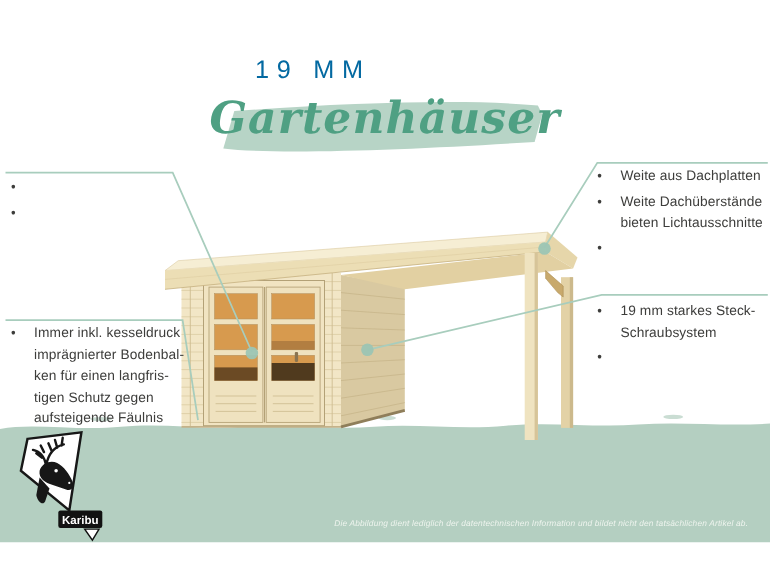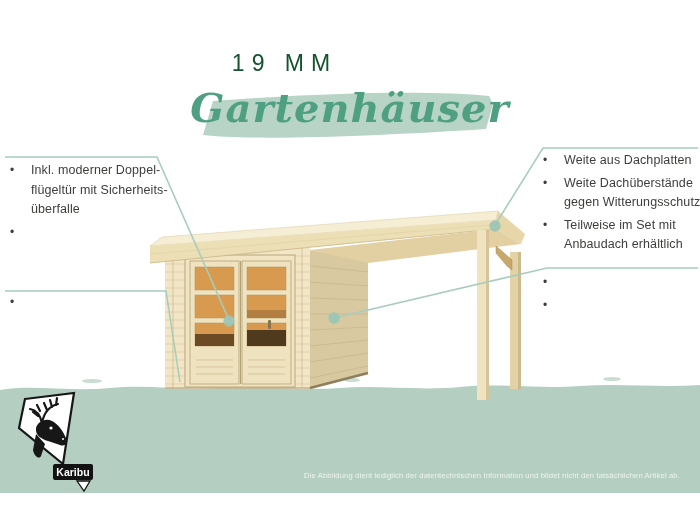--- a/index.html
+++ b/index.html
@@ -10,7 +10,7 @@
   .canvas svg.scene{position:absolute;left:0;top:0;z-index:0;}
   .page-title{
     position:absolute;left:0;top:50px;width:569px;text-align:center;z-index:2;
-    font-size:23px;font-weight:400;letter-spacing:7px;color:#14532d;
+    font-size:23px;font-weight:400;letter-spacing:7px;color:#0369a1;
   }
   .banner-script{
     position:absolute;left:0;top:84px;width:700px;text-align:center;z-index:2;

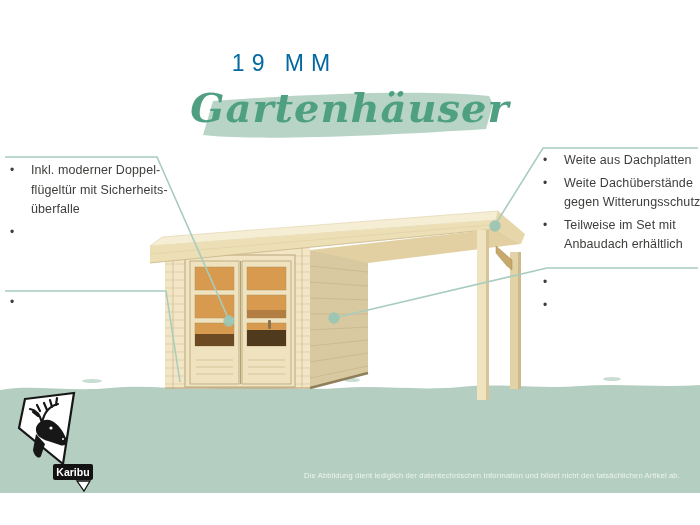--- a/index.html
+++ b/index.html
@@ -143,9 +143,6 @@
   <ul class="callout-block cb-top-left">
     <li>
       <span class="bullet">•</span>
-      <span class="txt">Inkl. moderner Doppel-
-flügeltür mit Sicherheits-
-überfalle</span>
     </li>
     <li>
       <span class="bullet">•</span>

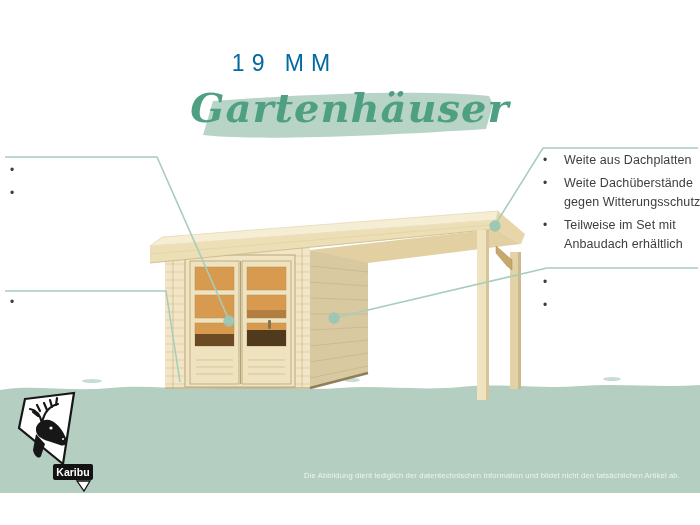--- a/index.html
+++ b/index.html
@@ -163,7 +163,7 @@
     <li>
       <span class="bullet">•</span>
       <span class="txt">Weite Dachüberstände
-gegen Witterungsschutz</span>
+bieten Lichtausschnitte</span>
     </li>
     <li>
       <span class="bullet">•</span>

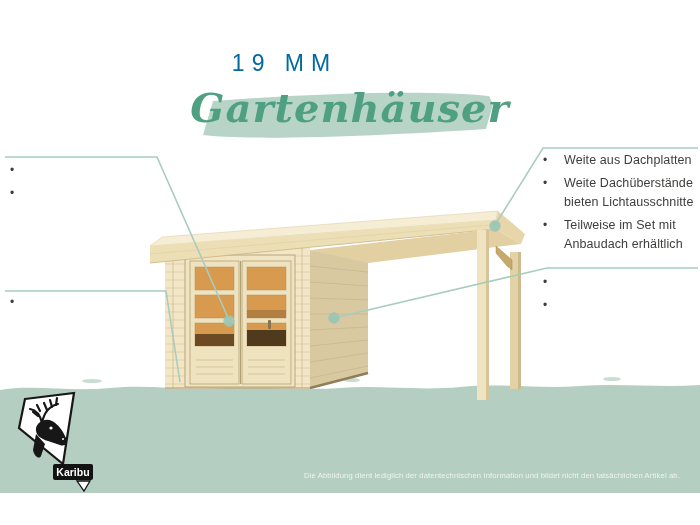--- a/index.html
+++ b/index.html
@@ -167,8 +167,6 @@
     </li>
     <li>
       <span class="bullet">•</span>
-      <span class="txt">Teilweise im Set mit
-Anbaudach erhältlich</span>
     </li>
   </ul>
 

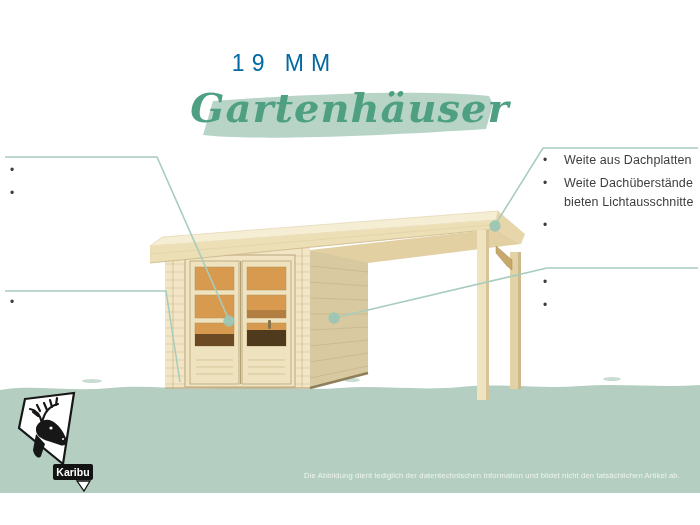--- a/index.html
+++ b/index.html
@@ -173,6 +173,8 @@
   <ul class="callout-block cb-bottom-right">
     <li>
       <span class="bullet">•</span>
+      <span class="txt">19 mm starkes Steck-
+Schraubsystem</span>
     </li>
     <li>
       <span class="bullet">•</span>

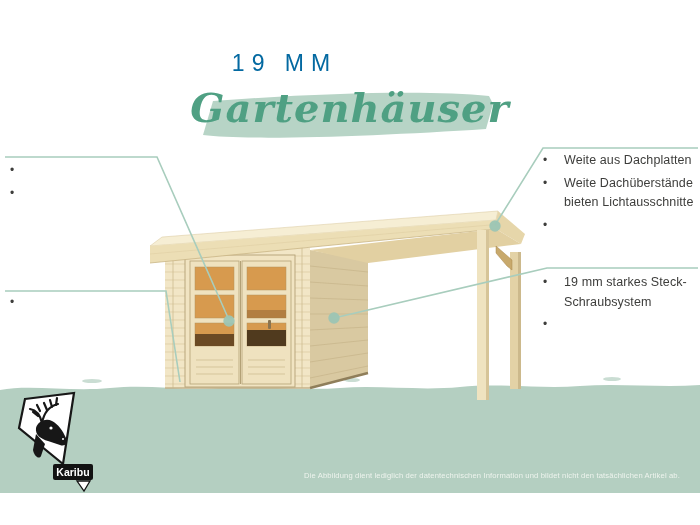--- a/index.html
+++ b/index.html
@@ -152,6 +152,11 @@
   <ul class="callout-block cb-bottom-left">
     <li>
       <span class="bullet">•</span>
+      <span class="txt">Immer inkl. kesseldruck
+imprägnierter Bodenbal-
+ken für einen langfris-
+tigen Schutz gegen
+aufsteigende Fäulnis</span>
     </li>
   </ul>
 

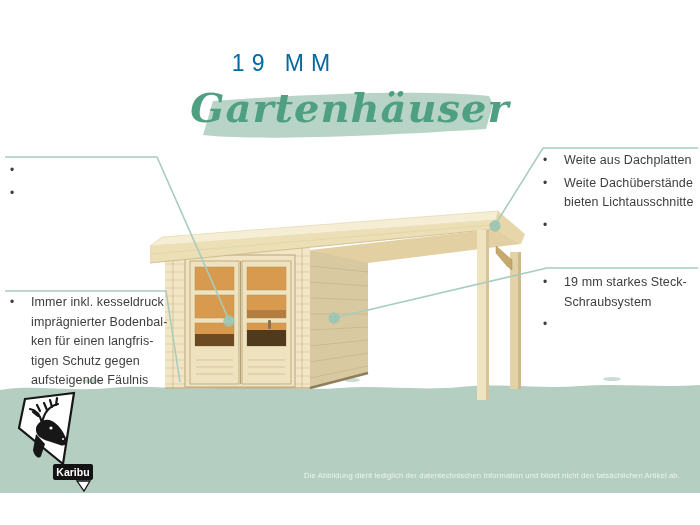--- a/index.html
+++ b/index.html
@@ -31,7 +31,7 @@
   .cb-bottom-right{left:543px;top:273px;width:156px;}
   .disclaimer{
     position:absolute;left:290px;right:6px;top:471px;z-index:2;text-align:center;
-    font-size:7.6px;letter-spacing:0.15px;color:#eef4ee;
+    font-size:7.6px;letter-spacing:0.15px;color:#eef4ee;font-style:italic;
   }
 </style>
 </head>

